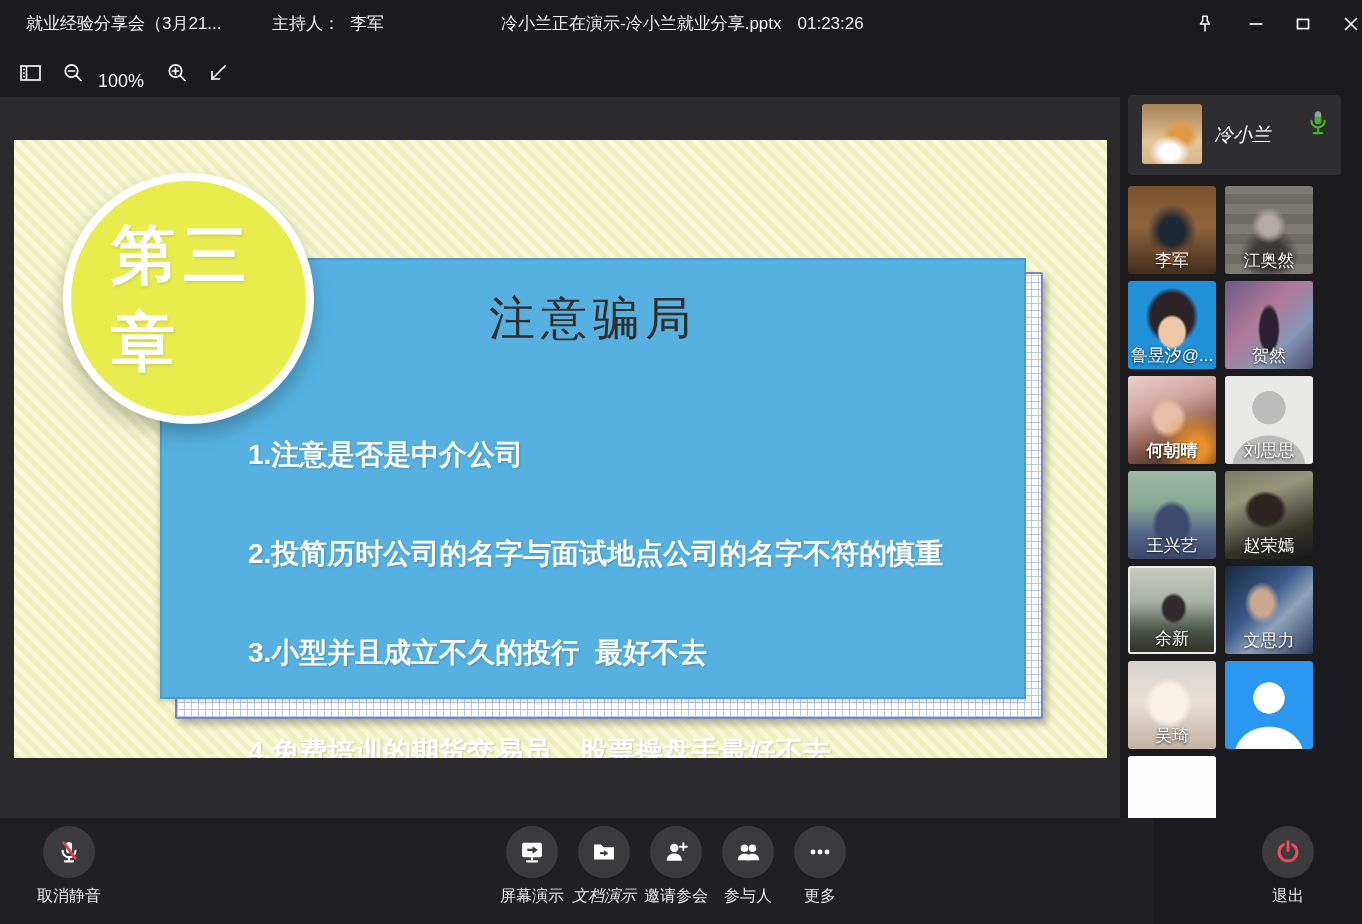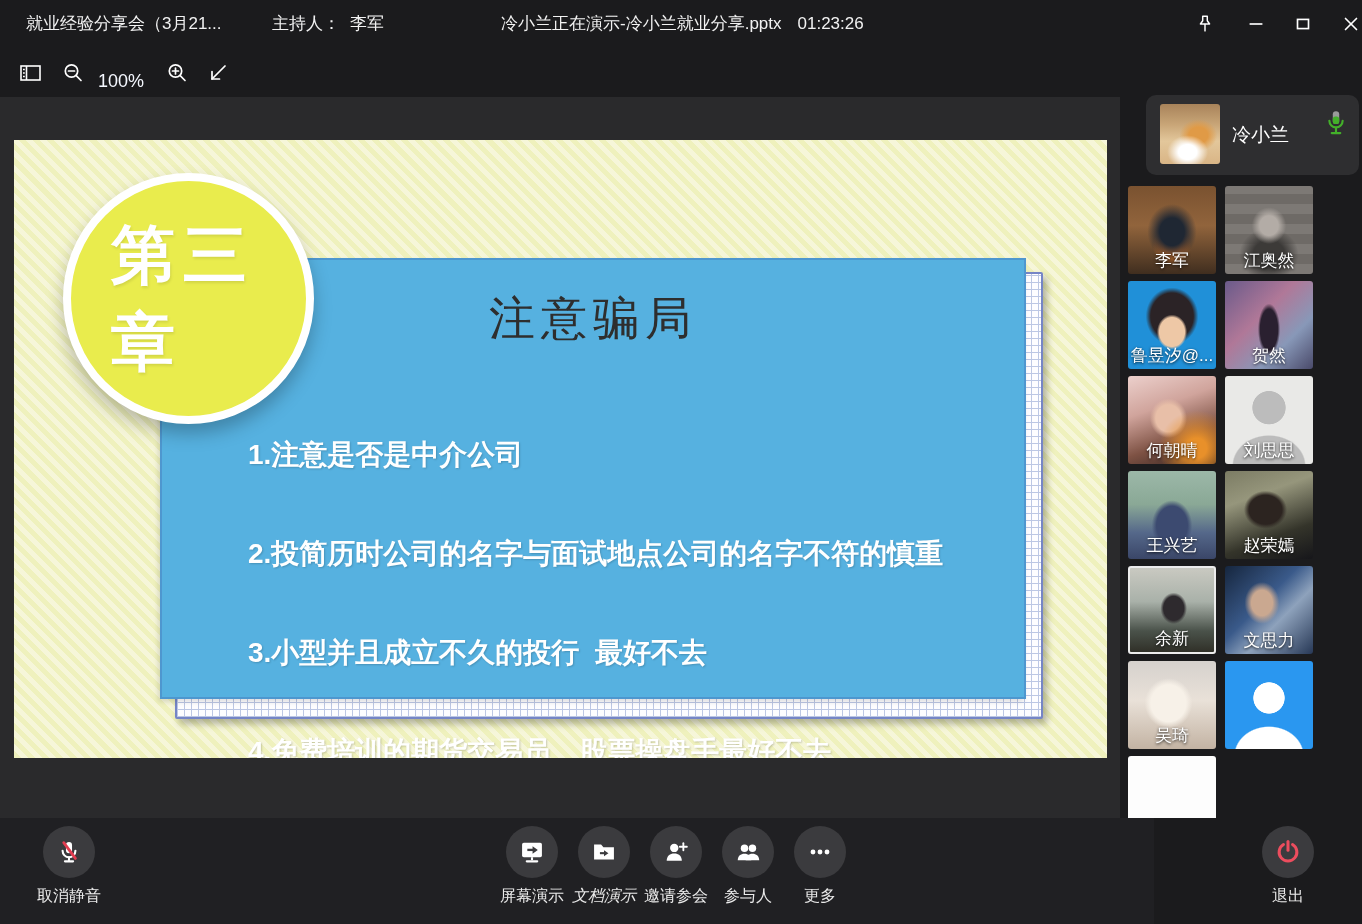--- a/index.html
+++ b/index.html
@@ -65,7 +65,7 @@
 
   
   .sidebar { position:absolute; left:1120px; top:48px; width:242px; height:770px; background:#1b1b1d; overflow:hidden; }
-  .active-card { position:absolute; left:26px; top:47px; width:213px; height:80px; background:#2e2e30; border-radius:10px; cursor:pointer; }
+  .active-card { position:absolute; left:8px; top:47px; width:213px; height:80px; background:#2e2e30; border-radius:4px; cursor:pointer;font-style:italic; }
   .active-avatar {
     position:absolute; left:14px; top:9px; width:60px; height:60px; border-radius:3px;
     background:

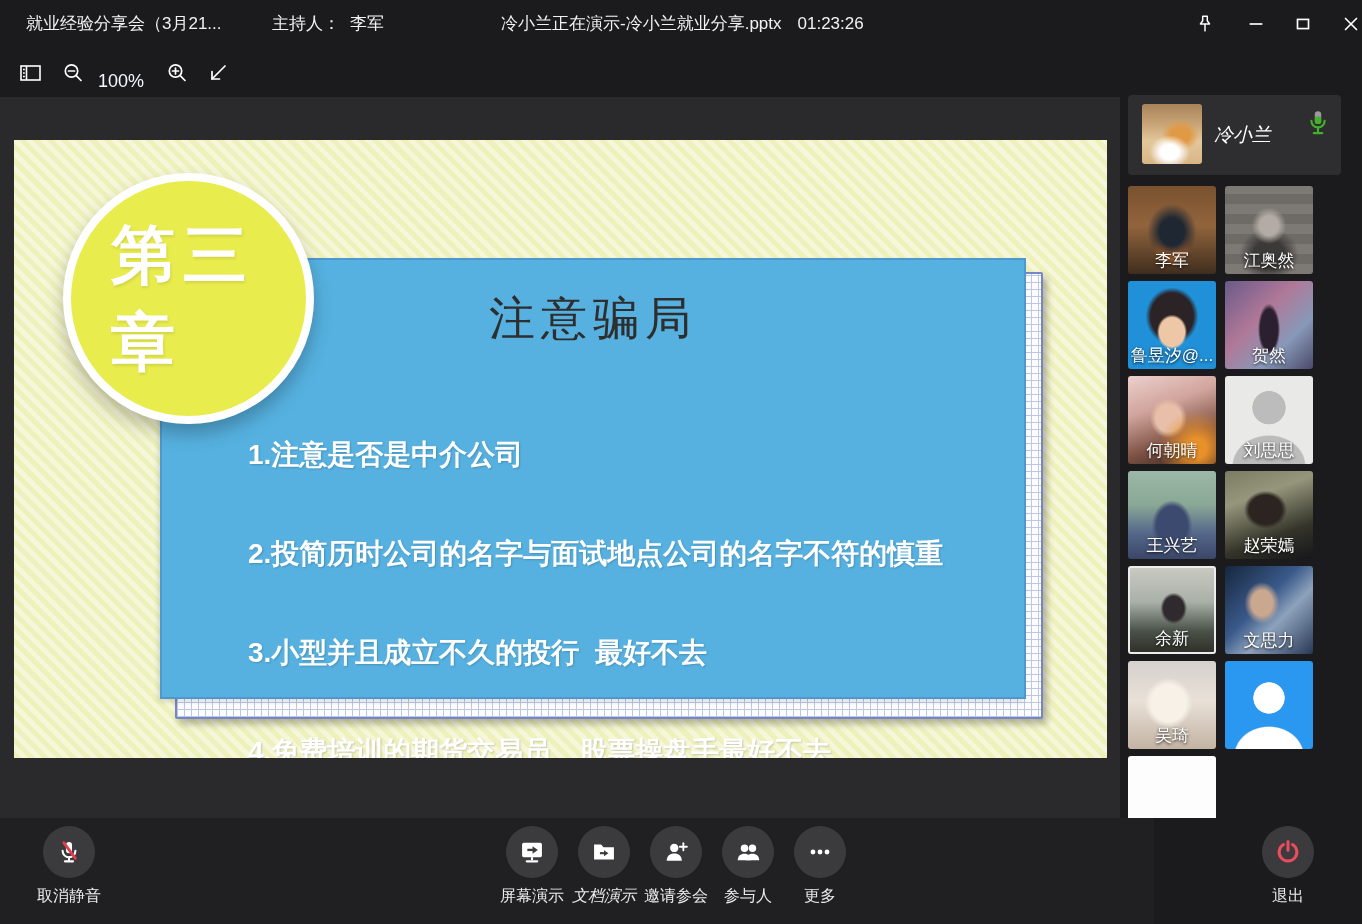--- a/index.html
+++ b/index.html
@@ -96,7 +96,7 @@
                      linear-gradient(135deg,#6a5a8a 0%,#b07898 40%,#8898b8 70%,#4a4a6a 100%); }
   .av-4 { background:radial-gradient(circle at 78% 82%, #e8902a 10%, rgba(232,144,42,0) 38%),
                      radial-gradient(ellipse 32% 34% at 46% 48%, #e8bfa8 45%, rgba(232,191,168,0) 66%),
-                     linear-gradient(160deg,#ecd0cc 0%,#d0a49c 35%,#7e5244 68%,#33231f 100%); }
+                     linear-gradient(160deg,#ecd0cc 0%,#d0a49c 35%,#7e5244 68%,#33231f 100%);font-weight:bold; }
   .av-5 { background:radial-gradient(circle 17px at 50% 36%, #bcbcbc 96%, rgba(188,188,188,0) 100%),
                      radial-gradient(ellipse 42% 35% at 50% 102%, #bcbcbc 96%, rgba(188,188,188,0) 100%),
                      #e9e9e7; }

